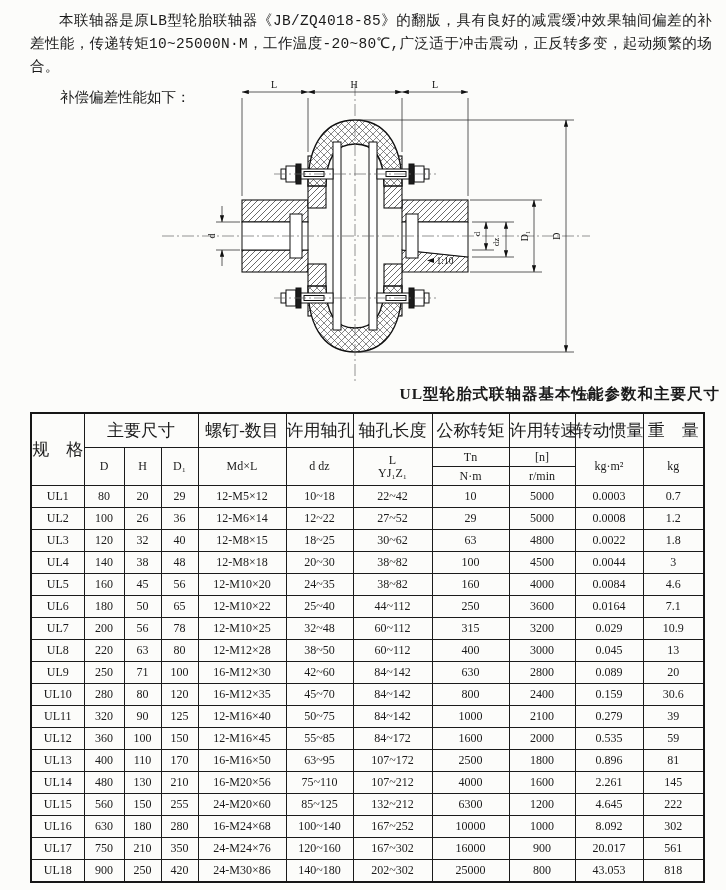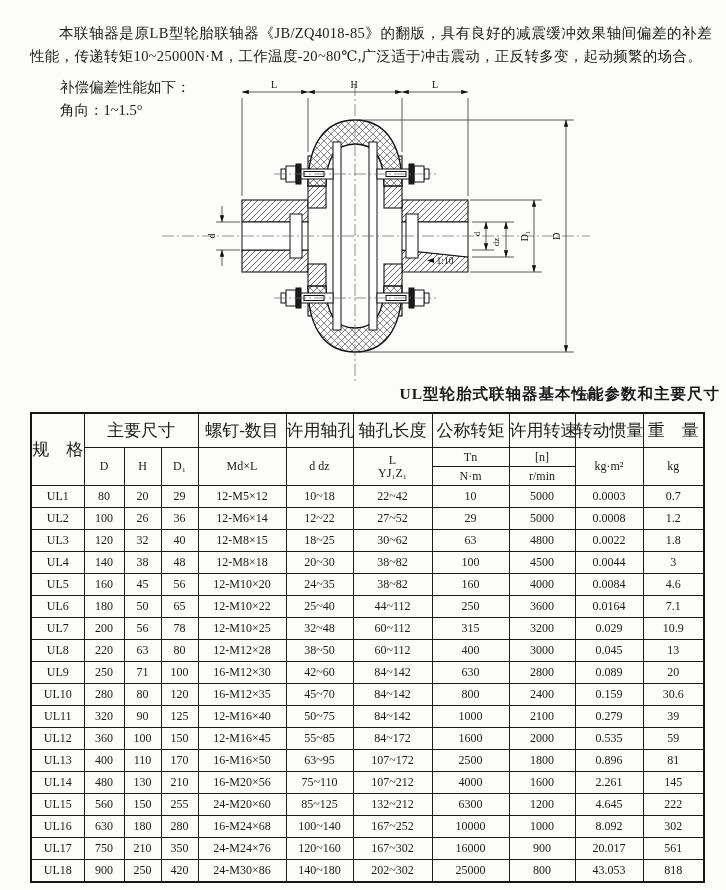--- a/index.html
+++ b/index.html
@@ -8,7 +8,7 @@
     background:#fcfcfa;color:#1a1a1a;
     font-family:"Liberation Serif","DejaVu Serif",serif;
   }
-  .intro{position:absolute;left:30px;top:22px;width:682px;}
+  .intro{position:absolute;left:30px;top:10px;width:682px;font-family:Liberation Mono, monospace;}
   .intro p{
     margin:0;font-size:14.5px;line-height:23px;text-align:justify;
     text-indent:2em;letter-spacing:.3px;

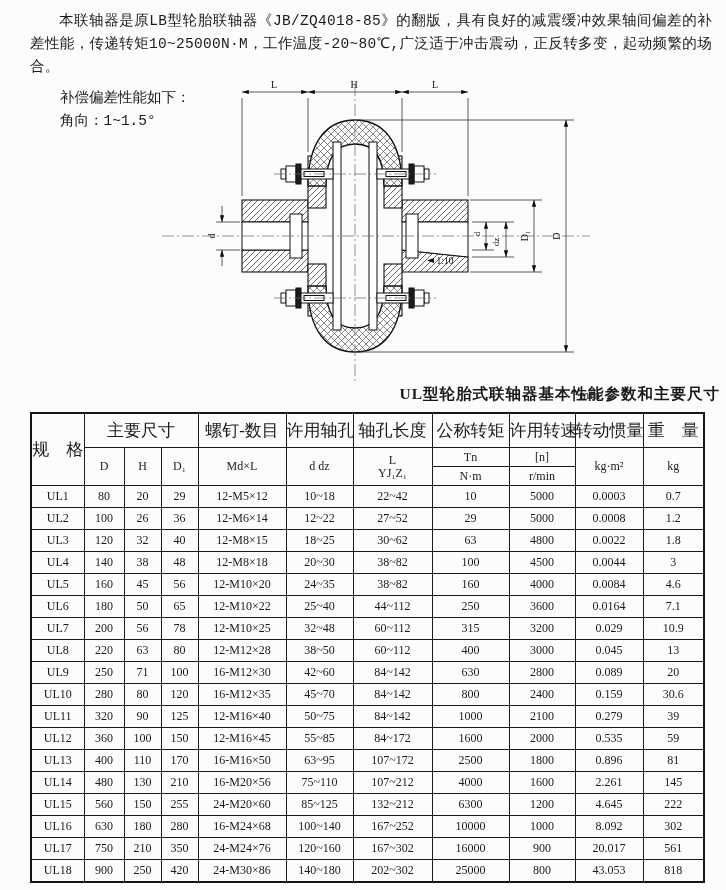--- a/index.html
+++ b/index.html
@@ -44,7 +44,6 @@
   <p>本联轴器是原LB型轮胎联轴器《JB/ZQ4018-85》的翻版，具有良好的减震缓冲效果轴间偏差的补差性能，传递转矩10~25000N·M，工作温度-20~80℃,广泛适于冲击震动，正反转多变，起动频繁的场合。</p>
   <div class="spec-block">
     <div class="spec-line">补偿偏差性能如下：</div>
-    <div class="spec-line">角向：1~1.5°</div>
   </div>
 </div>
 

